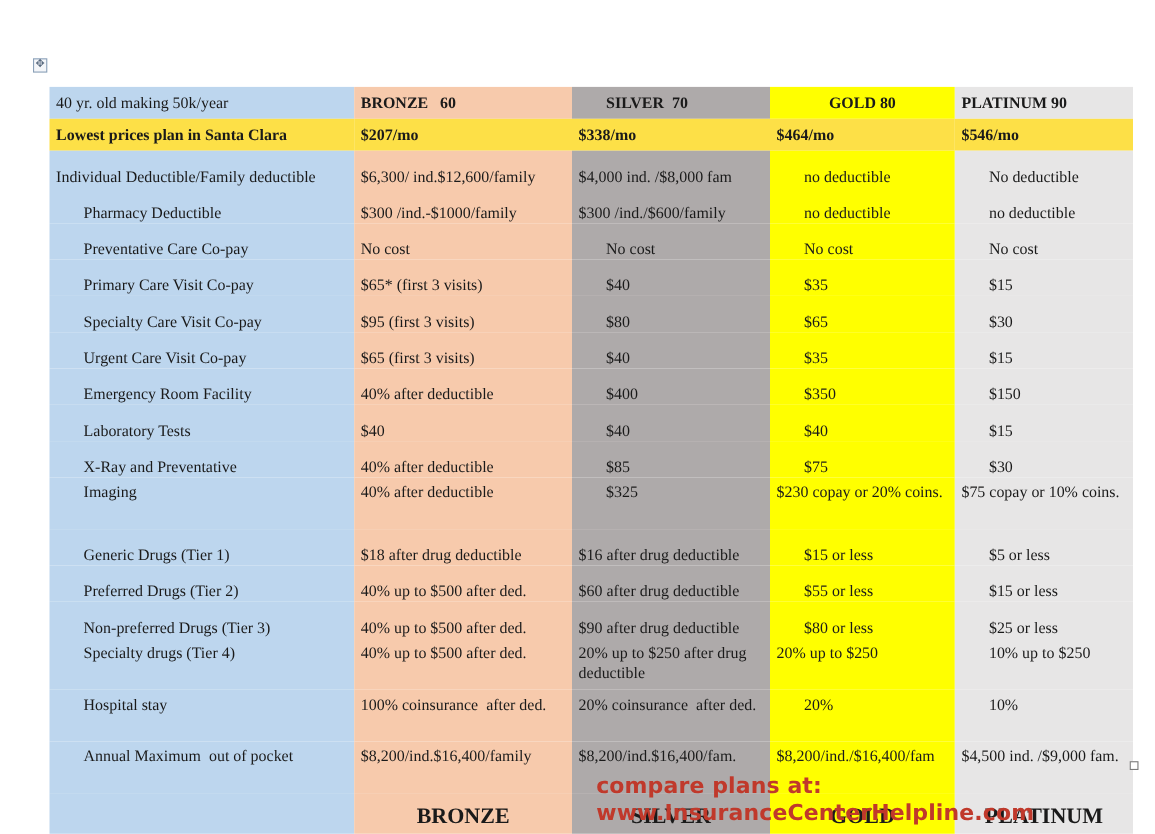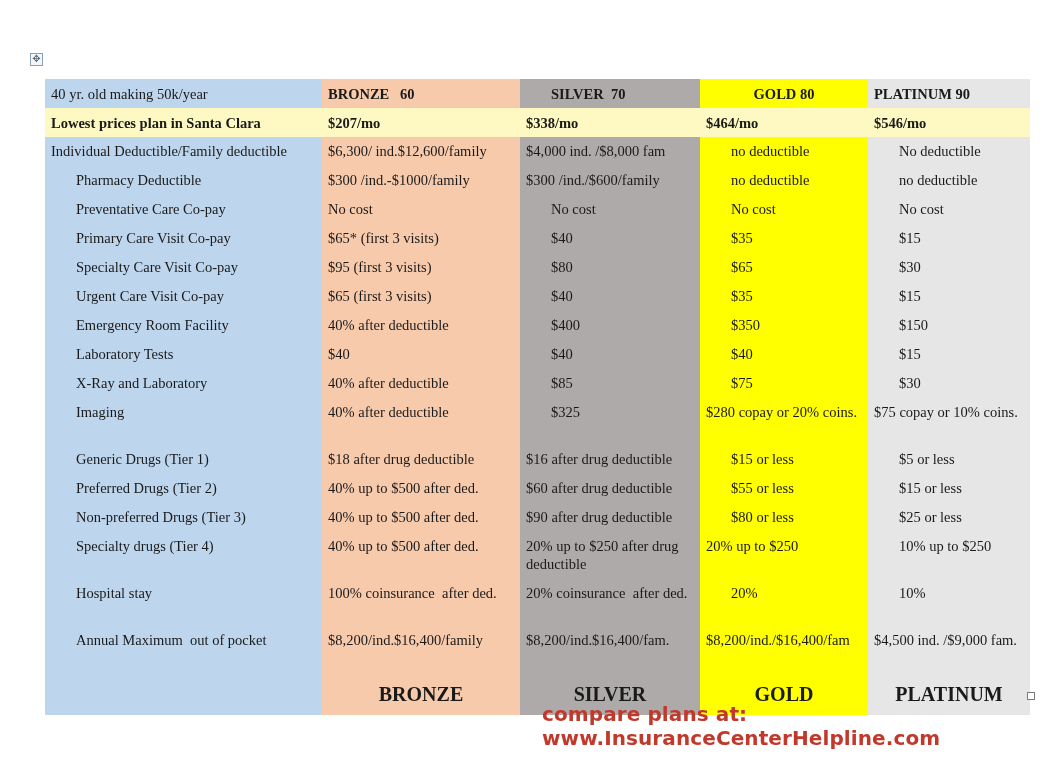--- a/index.html
+++ b/index.html
@@ -20,7 +20,7 @@
   .bg-silver { background: #aeaaaa; }
   .bg-gold { background: #ffff00; }
   .bg-plat { background: #e7e6e6; }
-  .bg-white { background: #fef9c3; }
+  .bg-white { background: #fde047; }
   tr.hdr td { height: 29px; vertical-align: middle; font-weight: bold; }
   tr.price td { height: 29px; vertical-align: middle; font-weight: bold; }
   tr.r td { height: 29px; padding-top: 5px; box-sizing: border-box; }

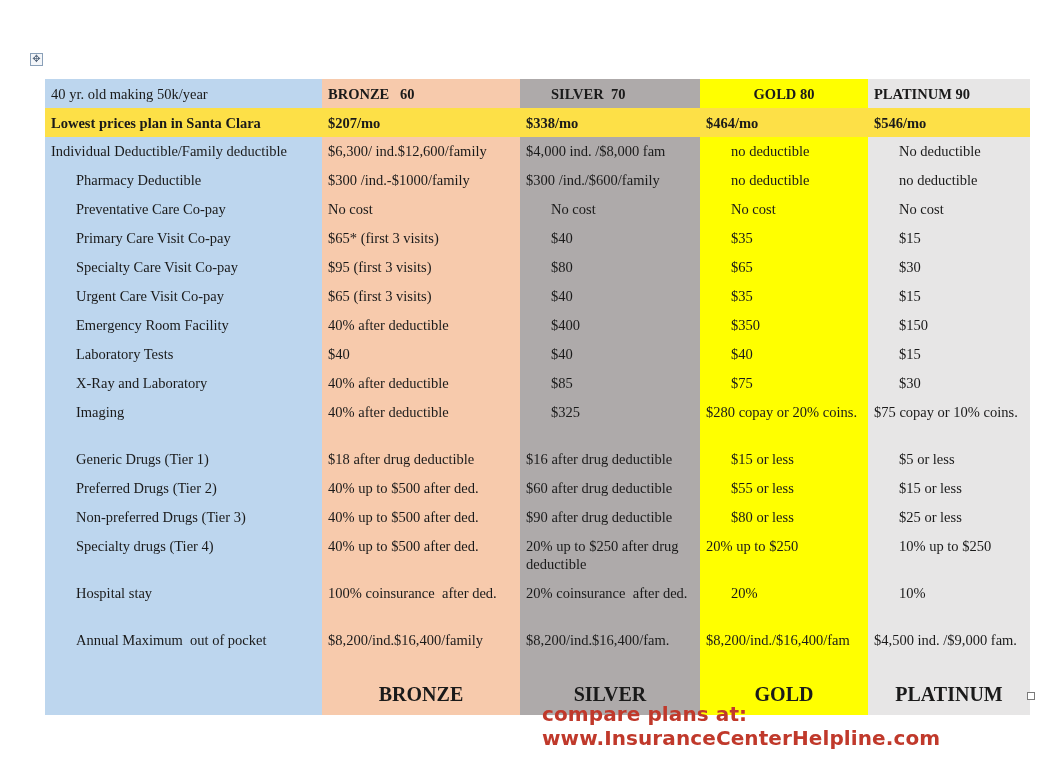--- a/index.html
+++ b/index.html
@@ -23,7 +23,7 @@
   .bg-white { background: #fde047; }
   tr.hdr td { height: 29px; vertical-align: middle; font-weight: bold; }
   tr.price td { height: 29px; vertical-align: middle; font-weight: bold; }
-  tr.r td { height: 29px; padding-top: 5px; box-sizing: border-box; }
+  tr.r td { height: 29px; padding-top: 15px; box-sizing: border-box; }
   tr.r2 td { height: 47px; padding-top: 5px; box-sizing: border-box; }
   tr.foot td { height: 42px; vertical-align: middle; font-weight: bold; font-size: 20px; }
   .indent { padding-left: 31px !important; }

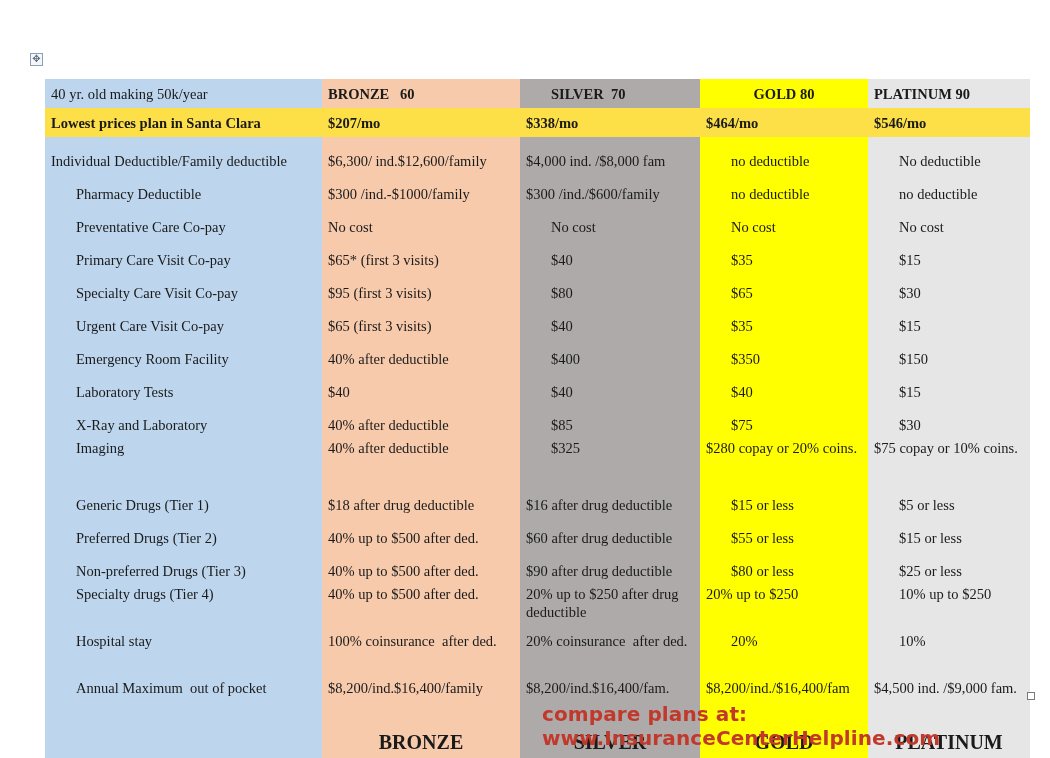--- a/index.html
+++ b/index.html
@@ -120,7 +120,7 @@
       <td class="bg-plat ind-plat">$15</td>
     </tr>
     <tr class="r">
-      <td class="bg-label indent">X-Ray and Laboratory</td>
+      <td class="bg-label indent">X-Ray and Preventative</td>
       <td class="bg-bronze">40% after deductible</td>
       <td class="bg-silver ind-silver">$85</td>
       <td class="bg-gold ind-gold">$75</td>

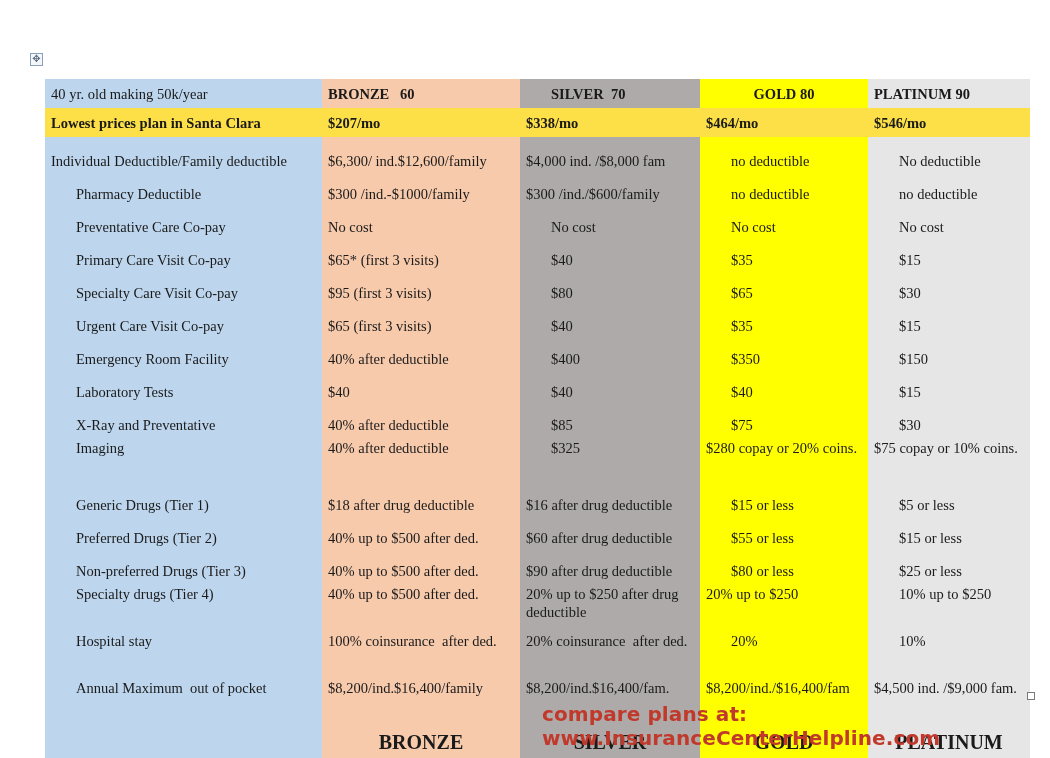--- a/index.html
+++ b/index.html
@@ -130,7 +130,7 @@
       <td class="bg-label indent">Imaging</td>
       <td class="bg-bronze">40% after deductible</td>
       <td class="bg-silver ind-silver">$325</td>
-      <td class="bg-gold">$280 copay or 20% coins.</td>
+      <td class="bg-gold">$230 copay or 20% coins.</td>
       <td class="bg-plat">$75 copay or 10% coins.</td>
     </tr>
     <tr class="r">

